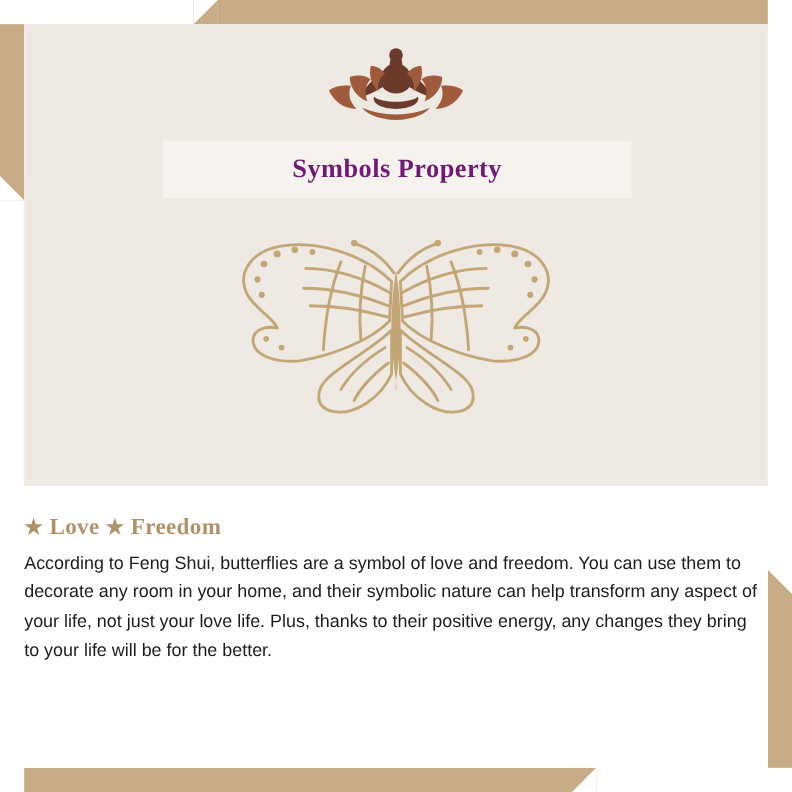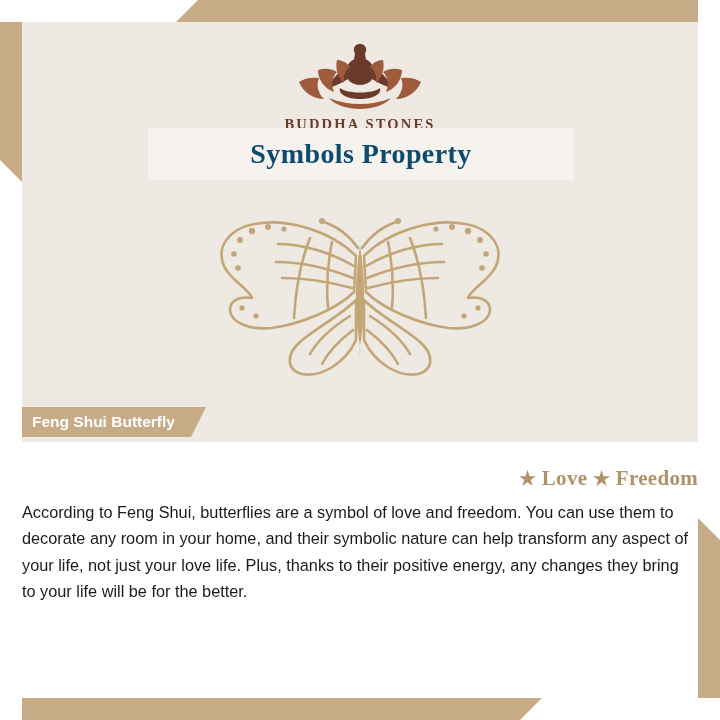--- a/index.html
+++ b/index.html
@@ -275,7 +275,6 @@
             <path d="M44 62 C 50 69 62 73 75 73 C 88 73 100 69 106 62 C 96 66 86 68 75 68 C 64 68 54 66 44 62 Z"></path>
           </g>
         </svg>
-        <div class="brand-name">BUDDHA STONES</div>
       </div>
 
       <div class="title-bar">

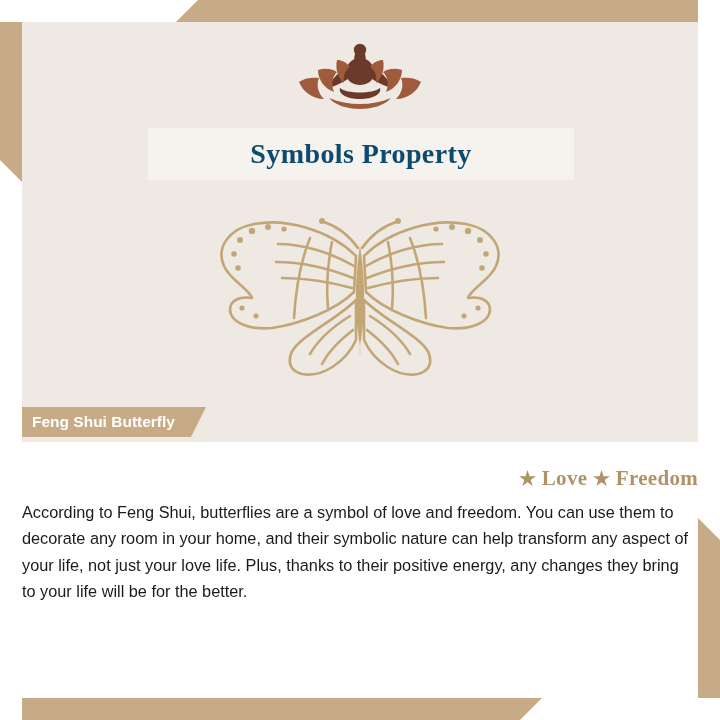--- a/index.html
+++ b/index.html
@@ -154,9 +154,9 @@
   }
   .title-bar .title-text {
     font-family: "Liberation Serif", serif;
-    font-size: 28px;
+    font-size: 24px;
     font-weight: 700;
-    color: #0c4a6e;
+    color: #701a75;
     letter-spacing: 0.4px;
   }
 

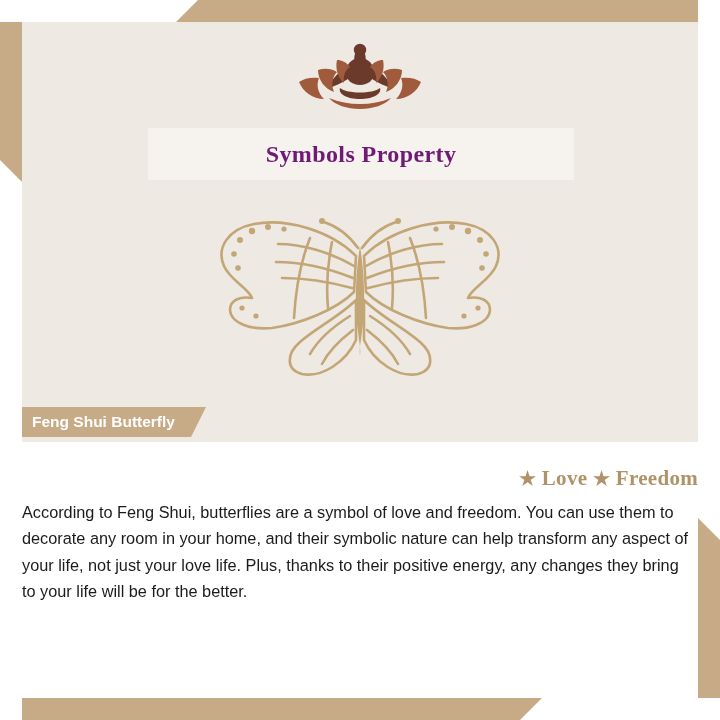--- a/index.html
+++ b/index.html
@@ -339,9 +339,6 @@
         </svg>
       </div>
 
-      <div class="label-tab">
-        <span>Feng Shui Butterfly</span>
-      </div>
     </div>
 
     <div class="body-area">

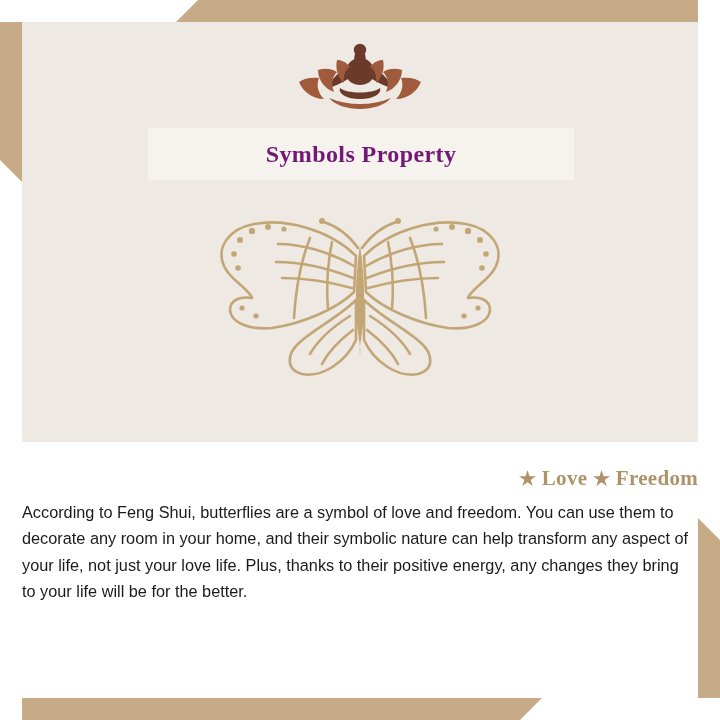--- a/index.html
+++ b/index.html
@@ -204,7 +204,7 @@
   }
   .subtitle {
     margin: 24px 0 0 0;
-    text-align: right;
+    text-align: left;
     font-size: 21px;
     font-weight: 700;
     color: #b09268;

